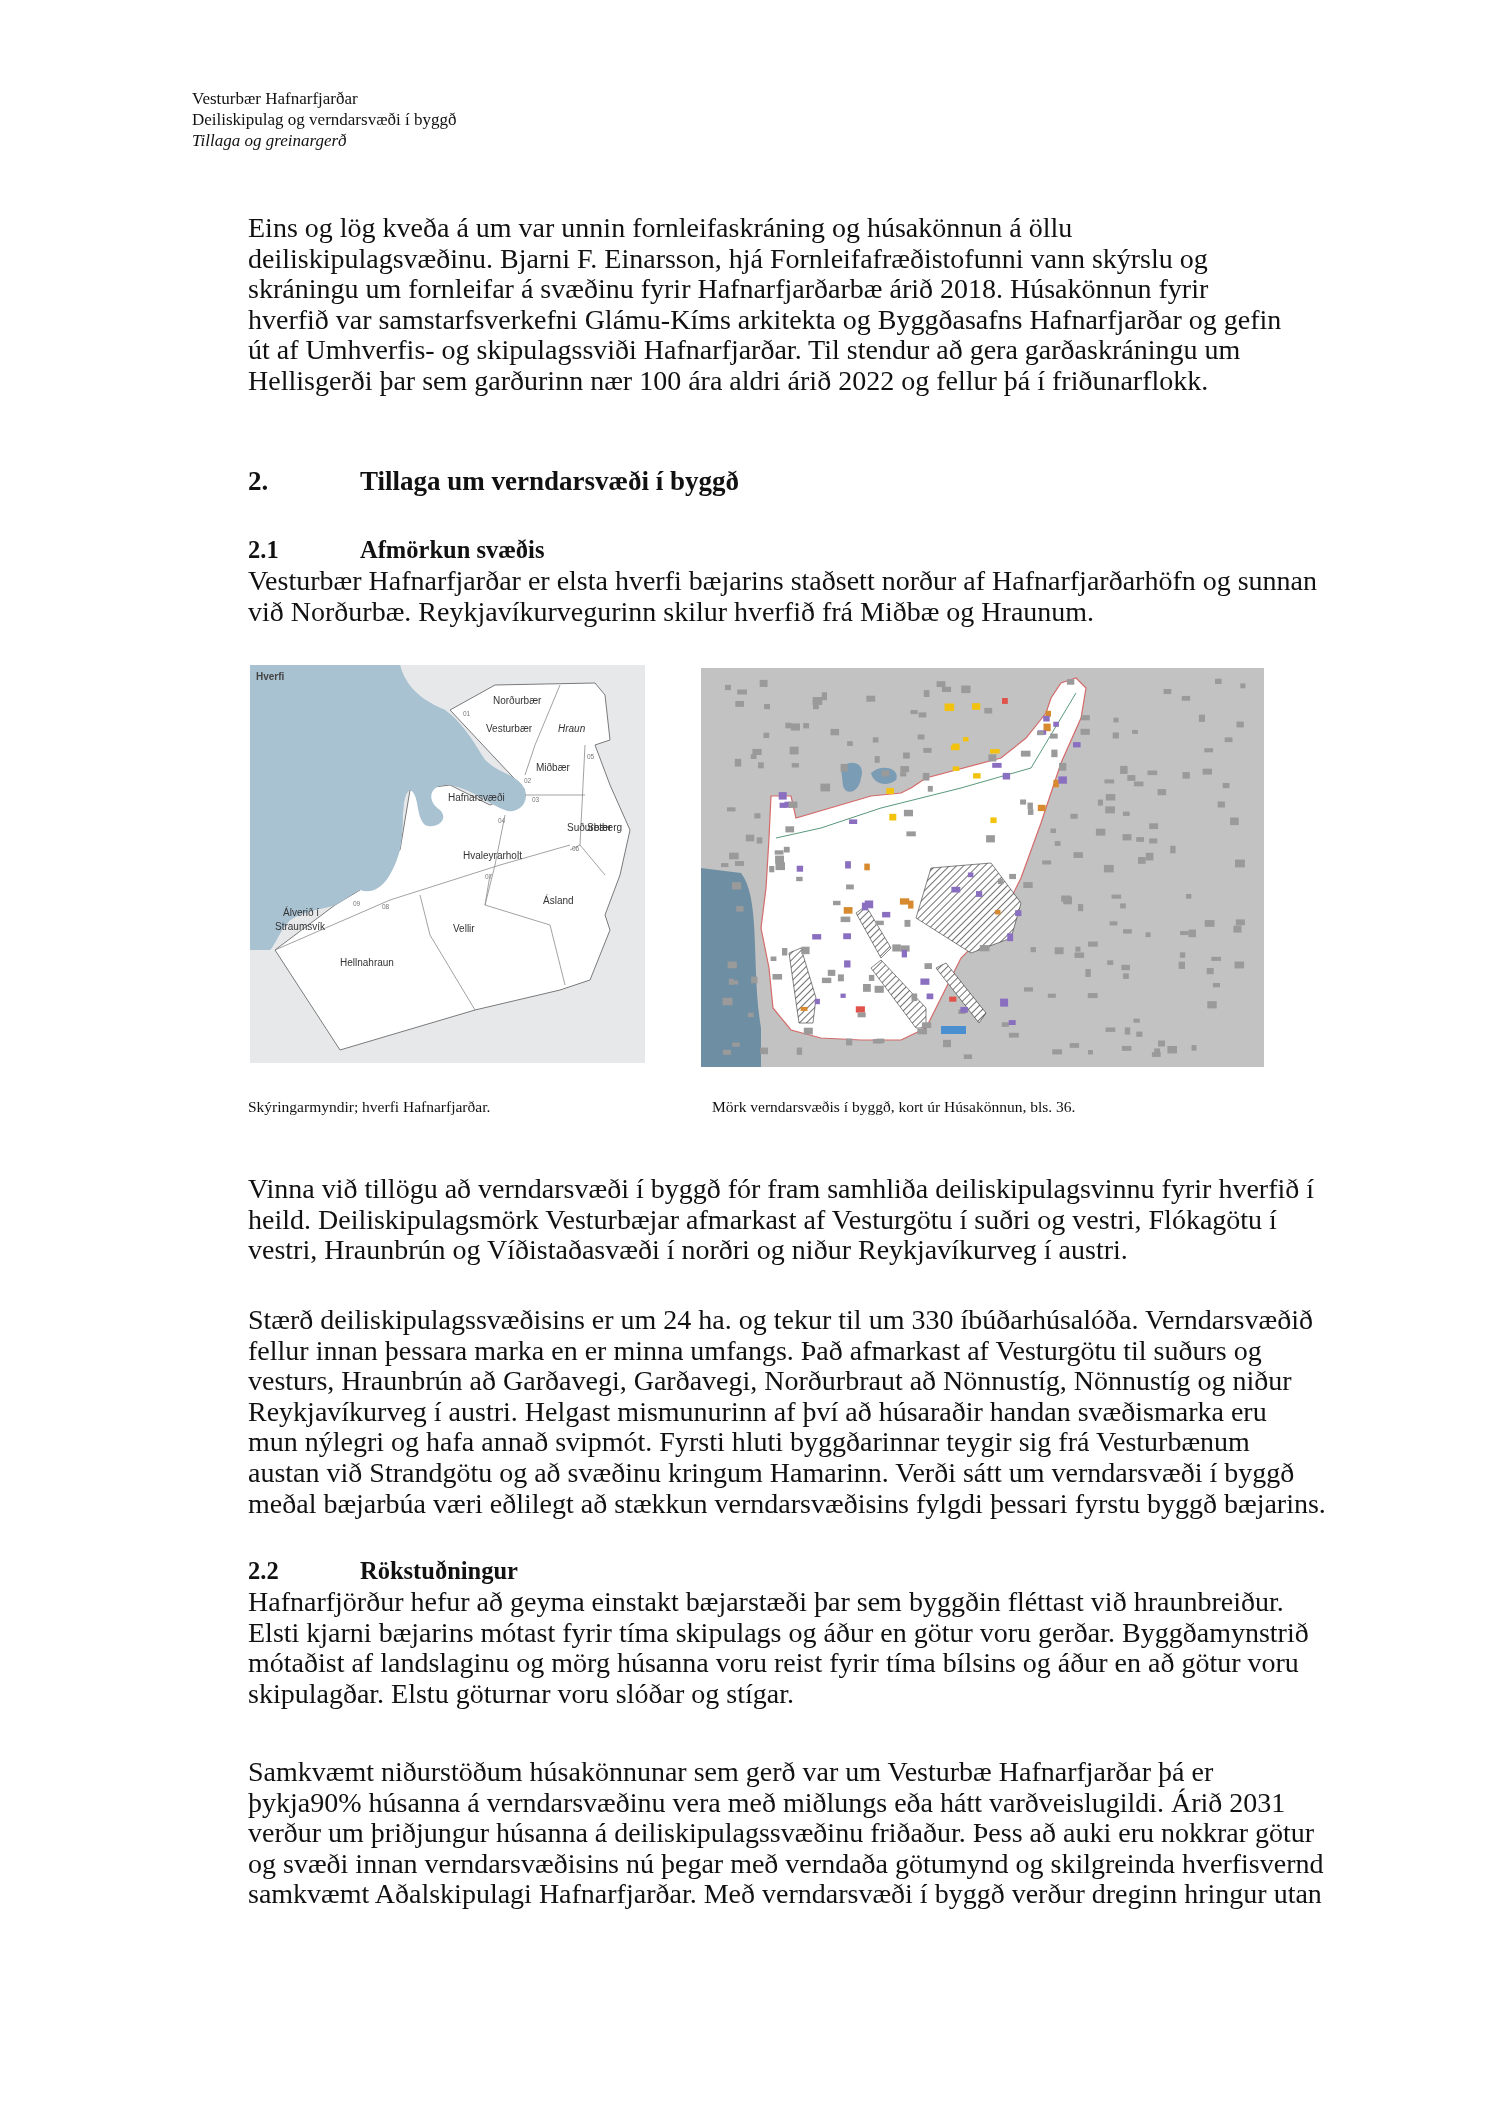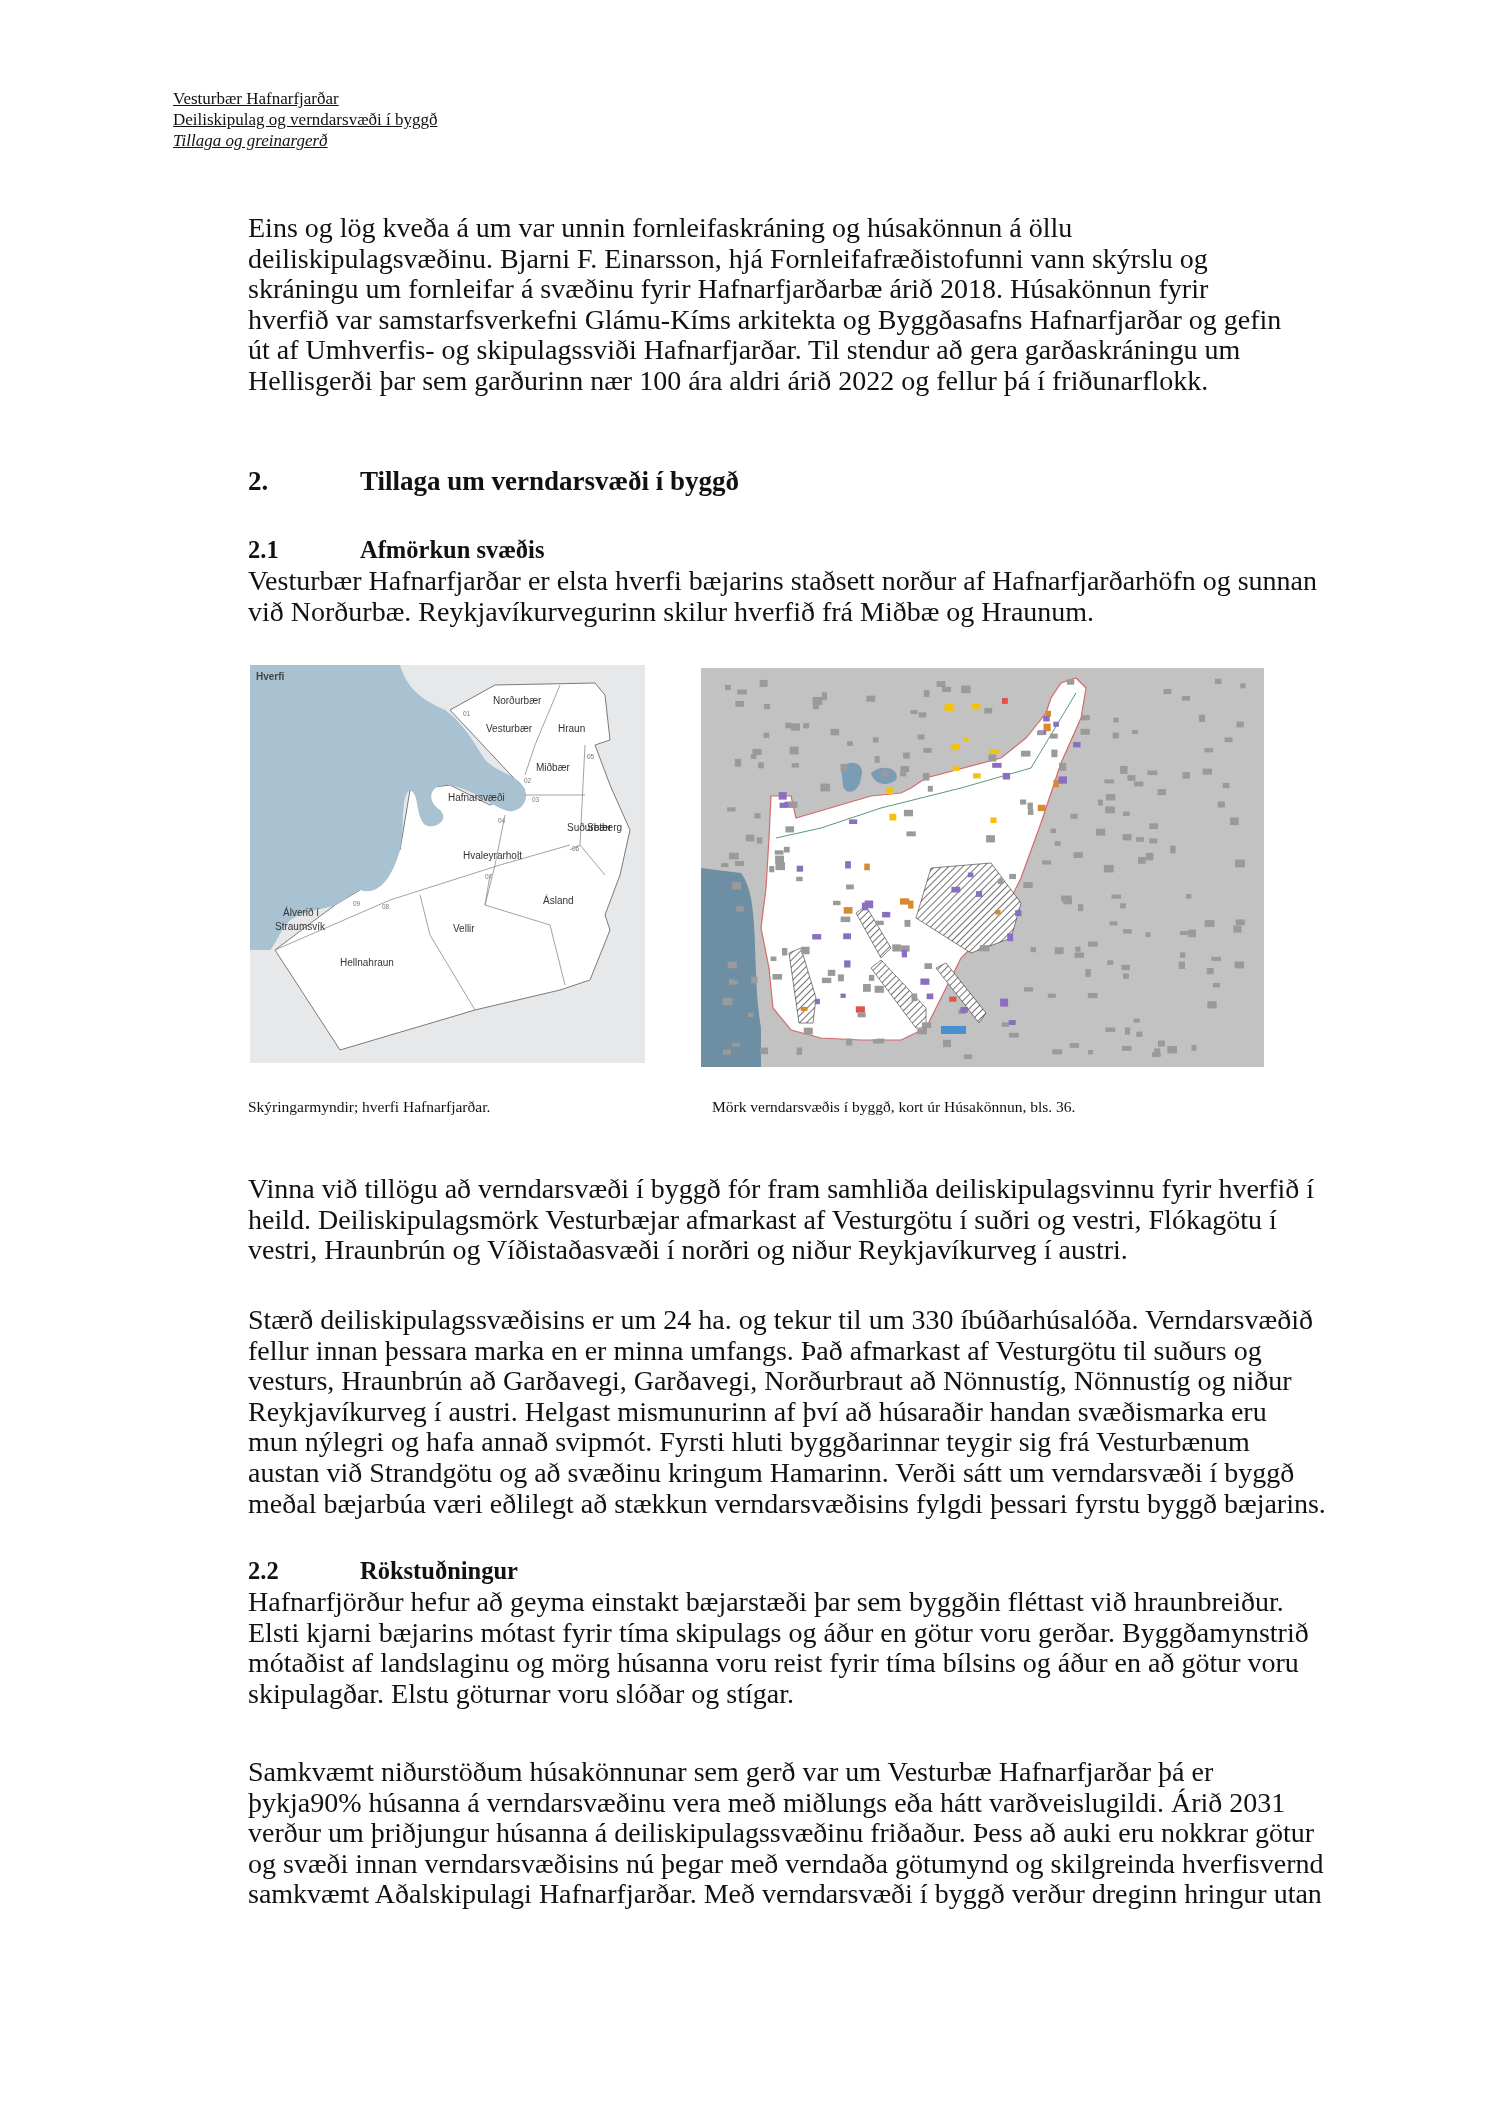--- a/index.html
+++ b/index.html
@@ -4,7 +4,7 @@
   <style>
     html, body { margin: 0; padding: 0; background: #ffffff; }
     body { width: 1500px; height: 2123px; position: relative; font-family: "Liberation Serif", serif; color: #111; overflow: hidden; }
-    .hdr { position: absolute; left: 173px; top: 88px; font-size: 17px; line-height: 21px; text-decoration: underline; }
+    .hdr { position: absolute; left: 192px; top: 88px; font-size: 17px; line-height: 21px; }
     .hdr .it { font-style: italic; }
     .body-text { position: absolute; left: 248px; width: 1080px; font-size: 28px; line-height: 30.6px; }
     .h1 { position: absolute; left: 248px; top: 466px; font-weight: bold; font-size: 27px; font-stretch: condensed; }

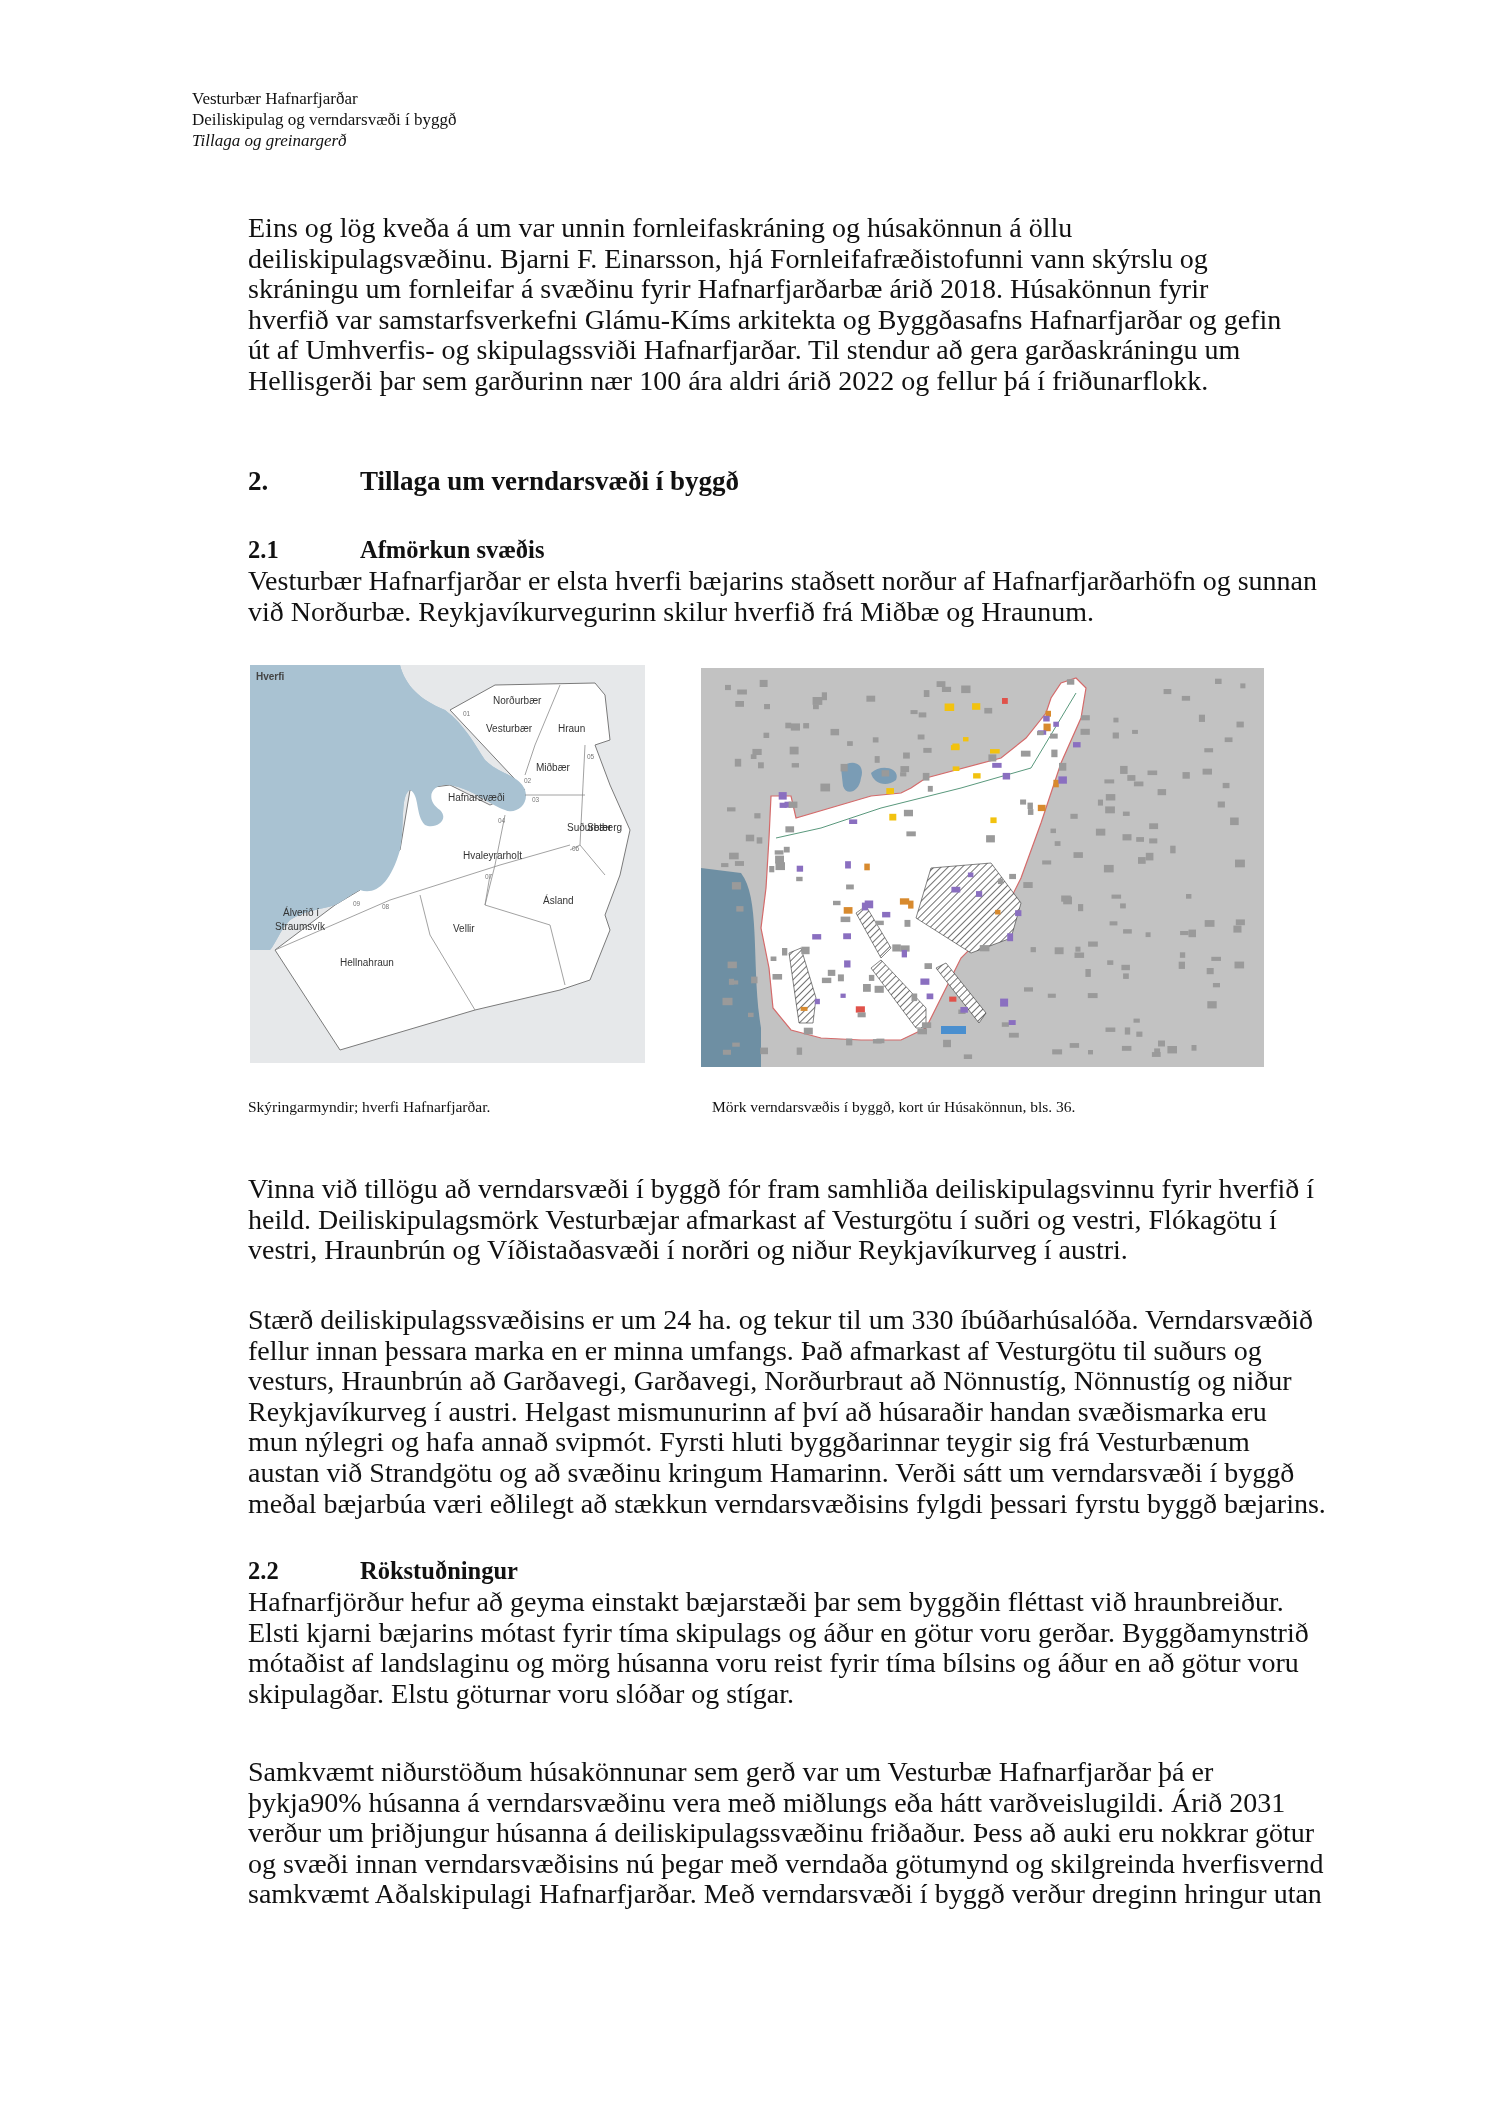--- a/index.html
+++ b/index.html
@@ -70,7 +70,7 @@
   <div style="position:absolute;inset:0;font-family:'Liberation Sans',sans-serif;font-size:10px;color:#333;">
     <span style="position:absolute;left:243px;top:30px;">Norðurbær</span>
     <span style="position:absolute;left:236px;top:58px;">Vesturbær</span>
-    <span style="position:absolute;left:308px;top:58px;">Hraun</span>
+    <span style="position:absolute;left:308px;top:58px;font-style:italic;">Hraun</span>
     <span style="position:absolute;left:286px;top:97px;">Miðbær</span>
     <span style="position:absolute;left:198px;top:127px;">Hafnarsvæði</span>
     <span style="position:absolute;left:270px;top:157px;margin-left:47px;">Suðurbær</span>

